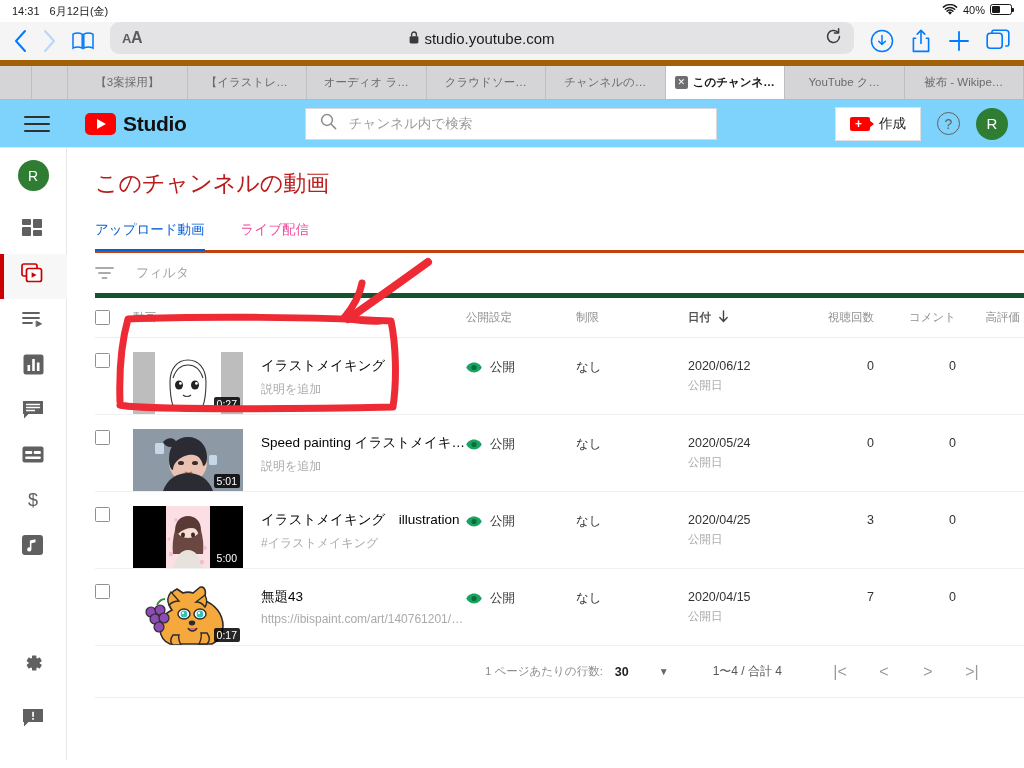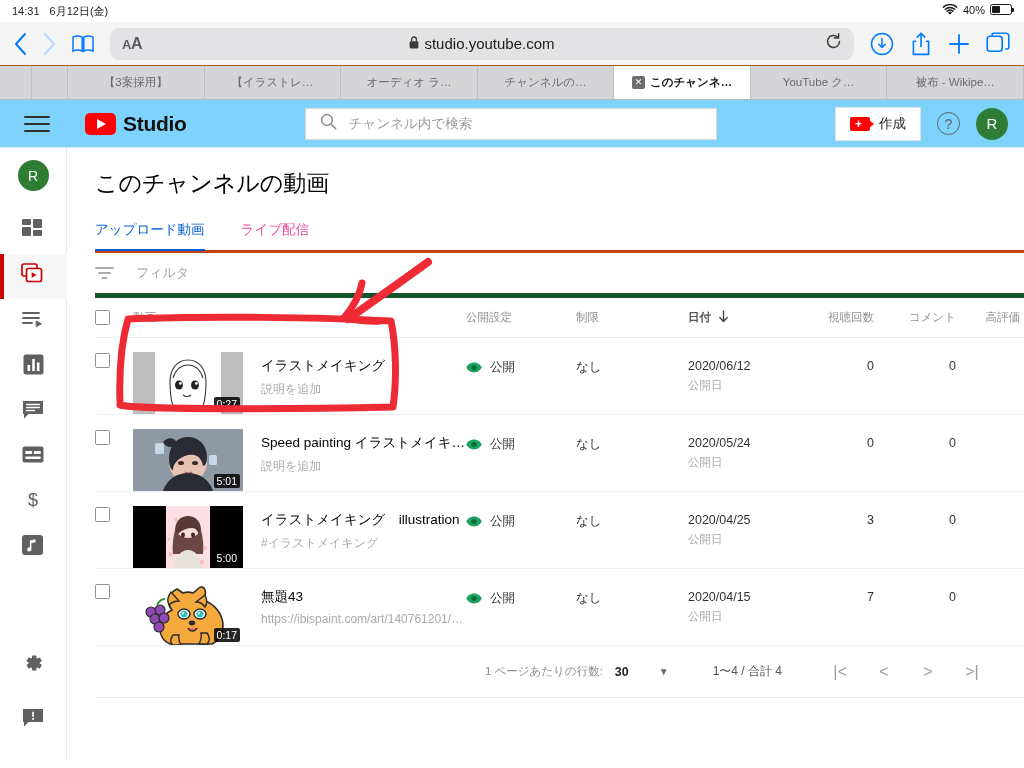--- a/index.html
+++ b/index.html
@@ -33,8 +33,8 @@
   
   .browser-bar {
     height: 44px; background: #f5f5f5;
-    display: flex; align-items: center; padding: 0 14px; gap: 16px;
-    border-bottom: 1px solid #a16207;
+    display: flex; padding: 0 14px; gap: 16px;
+    border-bottom: 6px solid #a16207;
   }
   .nav-btn { color: #007aff; font-size: 26px; line-height: 1; cursor: pointer; display:flex; align-items:center;}
   .nav-btn.disabled { color: #b8d6fb; }

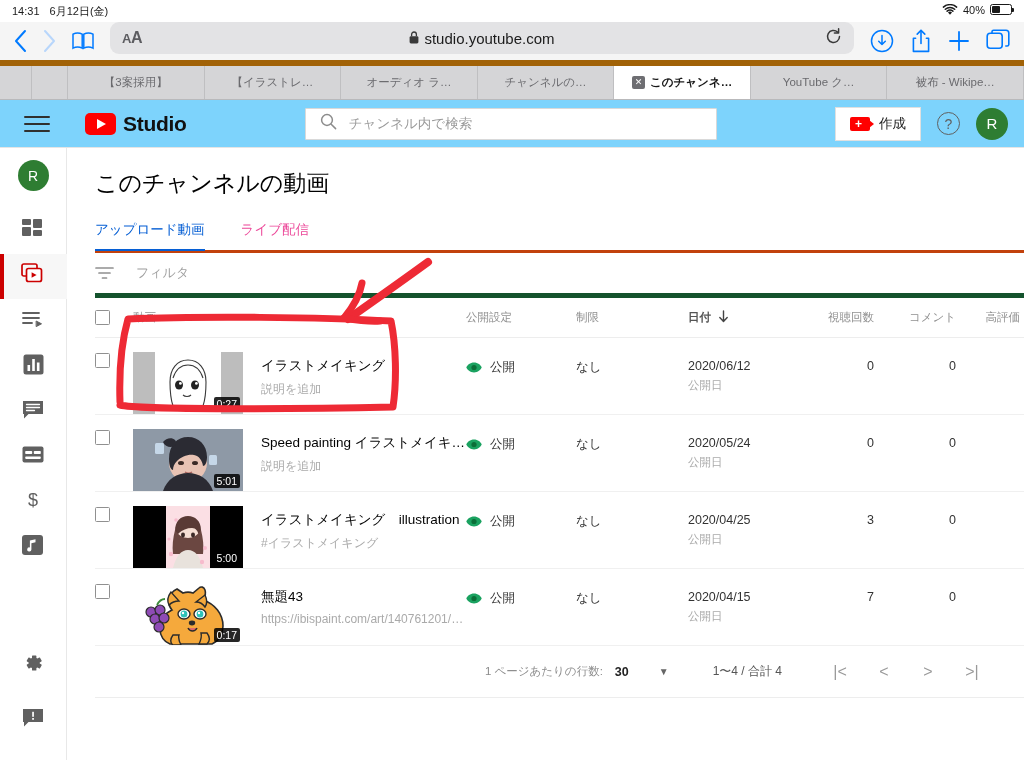--- a/index.html
+++ b/index.html
@@ -324,6 +324,9 @@
       </div>
     <div class="tab">
         <span>オーディオ ラ…</span>
+      </div>
+    <div class="tab">
+        <span>クラウドソー…</span>
       </div>
     <div class="tab">
         <span>チャンネルの…</span>

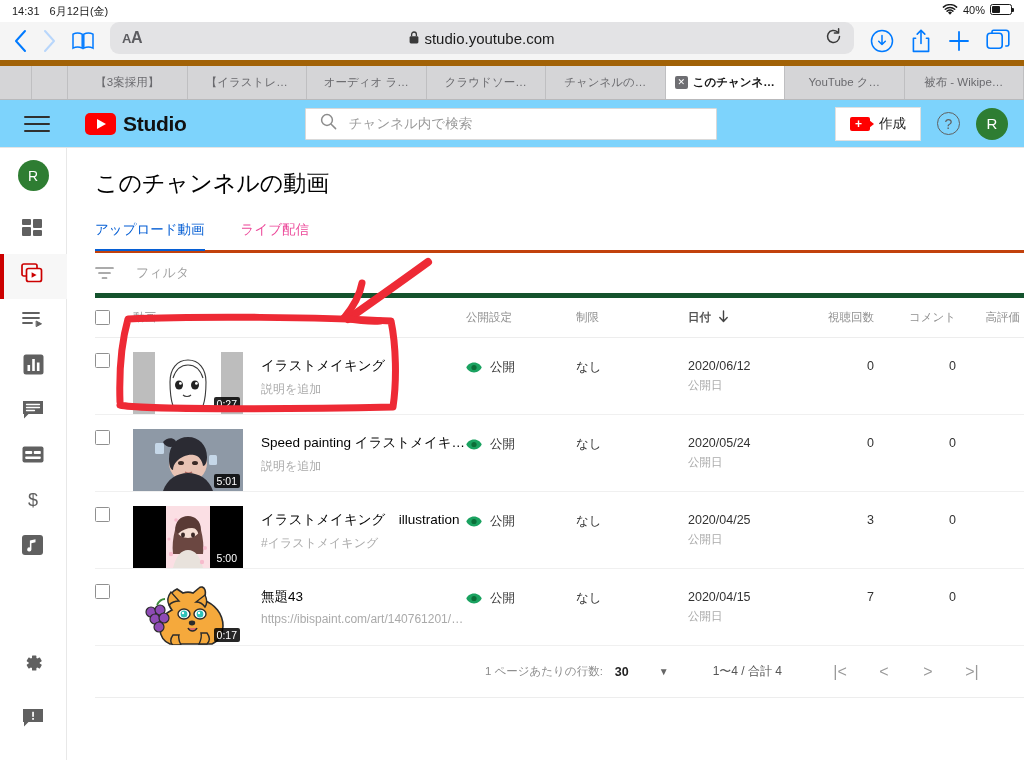--- a/index.html
+++ b/index.html
@@ -151,7 +151,7 @@
   .main {
     flex: 1; background: #fff; padding: 0 0 0 28px; position: relative; min-width: 0;
   }
-  .page-title { font-size: 23px; color: #000000; font-weight: 400; padding: 20px 0 0 0; }
+  .page-title { font-size: 23px; color: #b91c1c; font-weight: 400; padding: 20px 0 0 0; }
   .tabs-row { display: flex; gap: 36px; margin-top: 22px; border-bottom: 3px solid #c2410c; padding-right: 0; }
   .v-tab { font-size: 13.5px; color: #ec4899; padding-bottom: 11px; cursor: pointer; position: relative; }
   .v-tab.active { color: #065fd4; font-weight: 500; }

